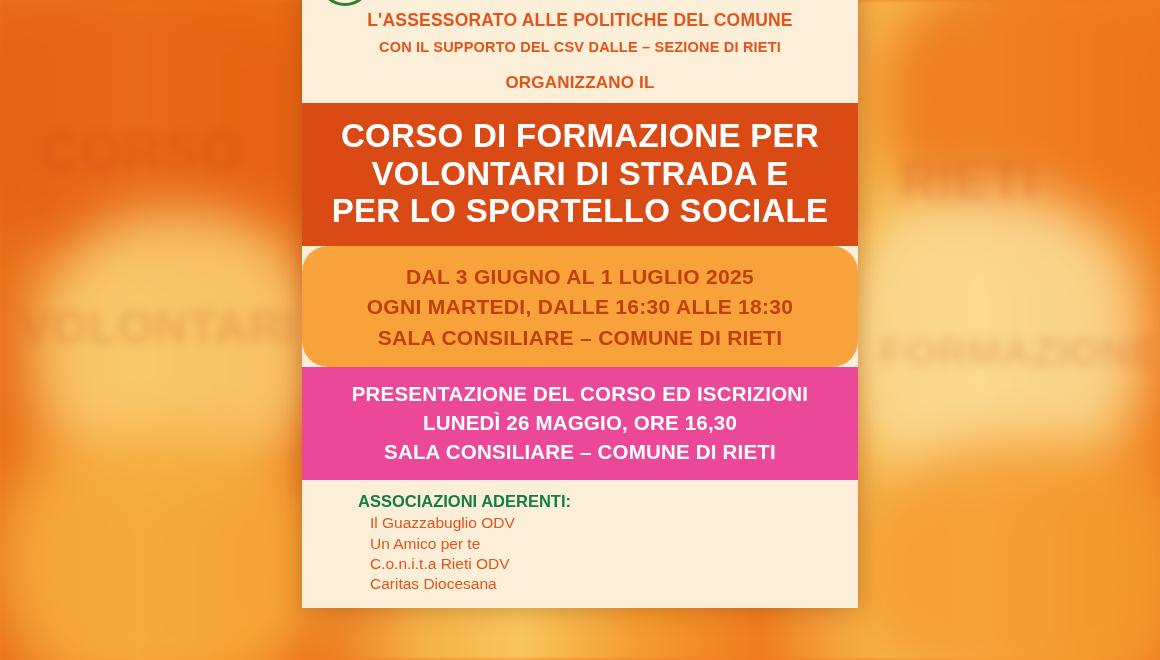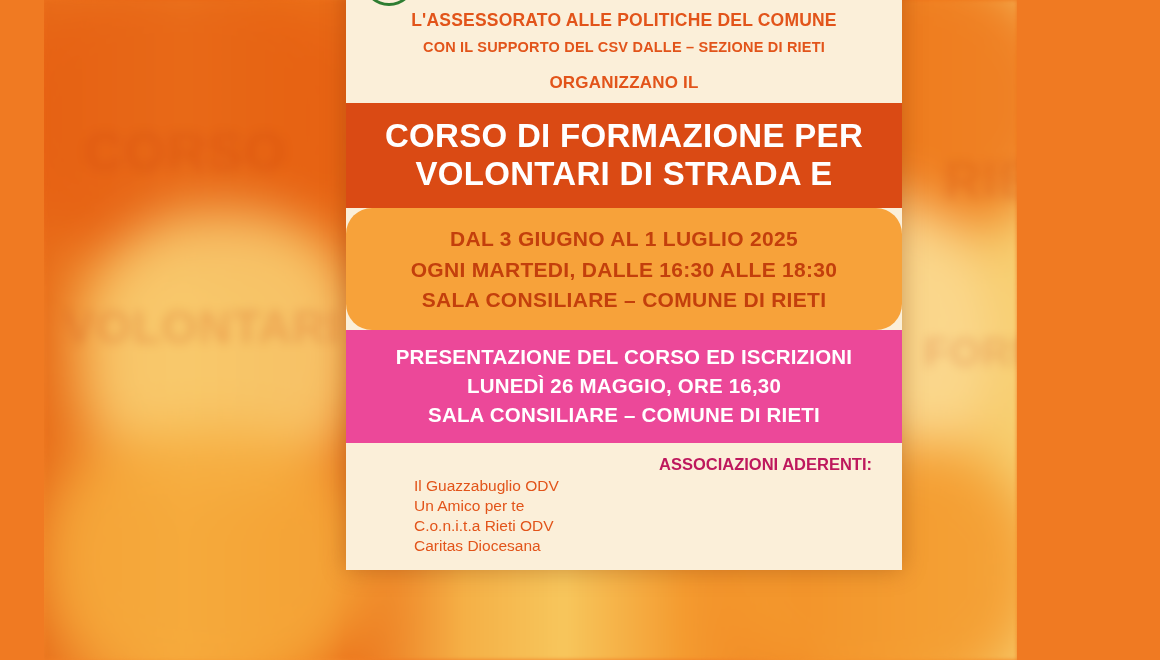--- a/index.html
+++ b/index.html
@@ -16,10 +16,9 @@
 
   #poster-root {
     position: relative;
-    width: 973px;
+    width: 1160px;
     height: 660px;
     overflow: hidden;
-    margin-left: 44px;
   }
 
   

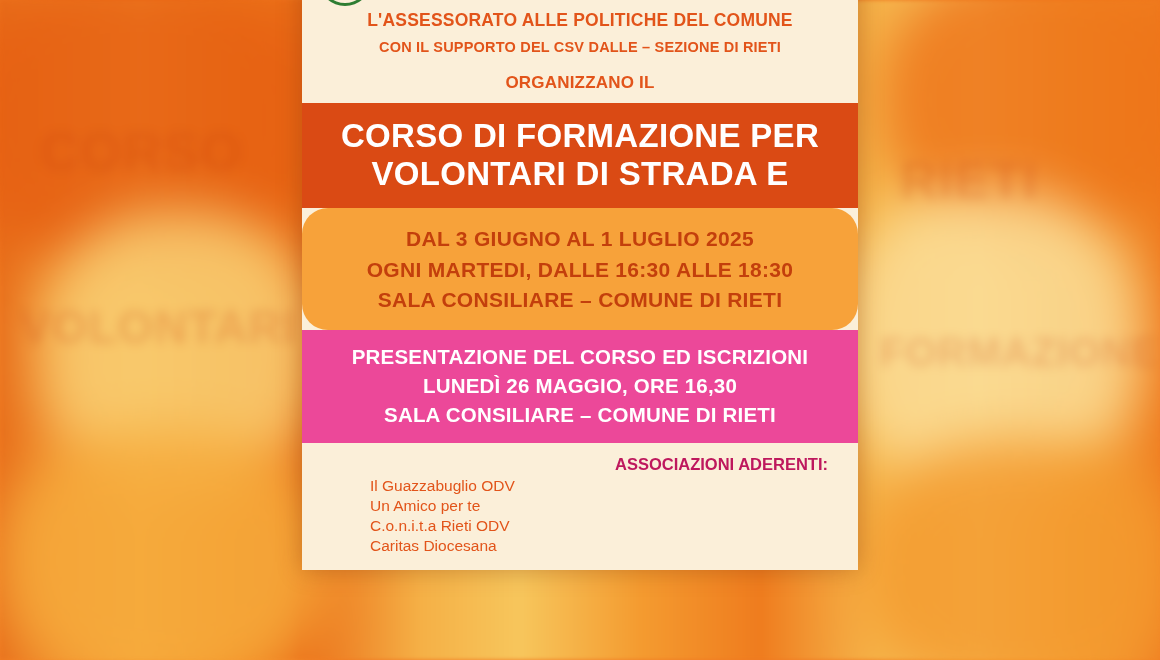--- a/index.html
+++ b/index.html
@@ -224,6 +224,7 @@
     <div class="title-band">
       <div>CORSO DI FORMAZIONE PER</div>
       <div>VOLONTARI DI STRADA E</div>
+      <div>PER LO SPORTELLO SOCIALE</div>
     </div>
 
     <div class="band-dates">

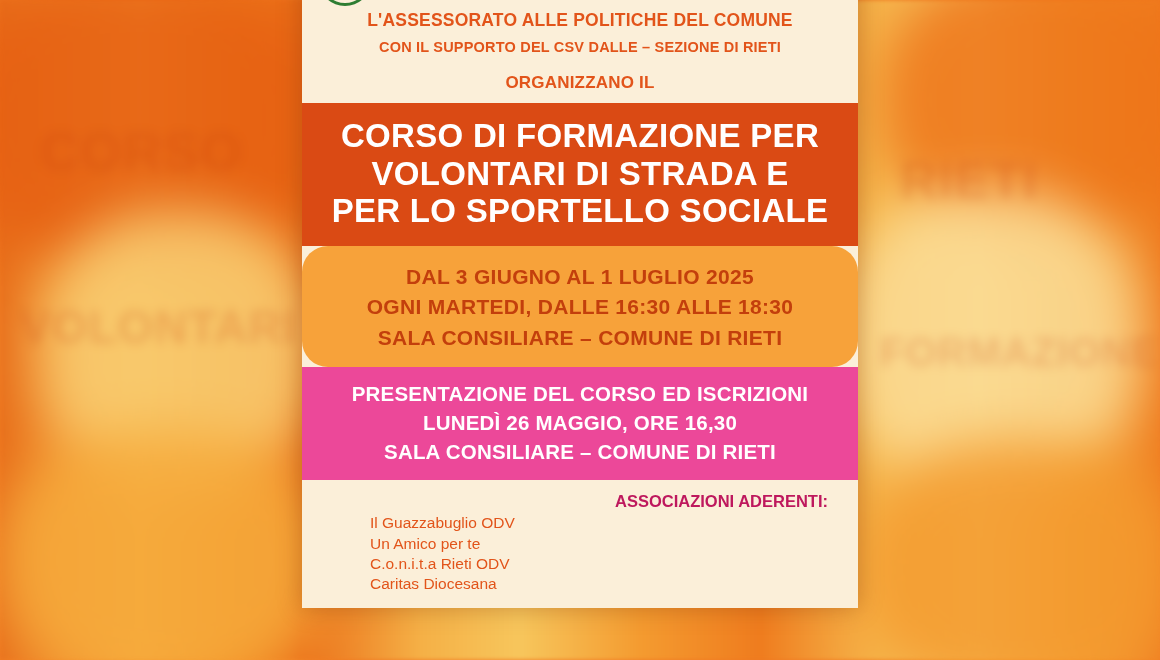--- a/index.html
+++ b/index.html
@@ -159,11 +159,10 @@
     padding: 12px 30px 14px 56px;
   }
   .assoc-head {
-    color: #be185d;
+    color: #15803d;
     font-weight: 800;
     font-size: 16.5px;
     margin-bottom: 2px;
-    text-align: right;
   }
   .assoc-cols {
     display: flex;

